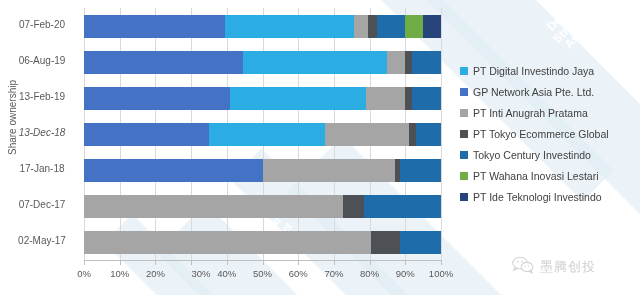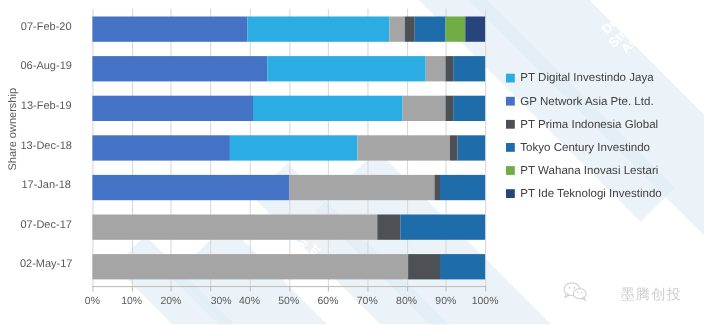--- a/index.html
+++ b/index.html
@@ -293,6 +293,10 @@
         <span class="legend-label">GP Network Asia Pte. Ltd.</span>
       </div>
       <div class="legend-item">
+        <span class="legend-swatch" style="background: rgb(165, 165, 165);"></span>
+        <span class="legend-label">PT Inti Anugrah Pratama</span>
+      </div>
+      <div class="legend-item">
         <span class="legend-swatch" style="background: rgb(77, 80, 85);"></span>
         <span class="legend-label">PT Prima Indonesia Global</span>
       </div>

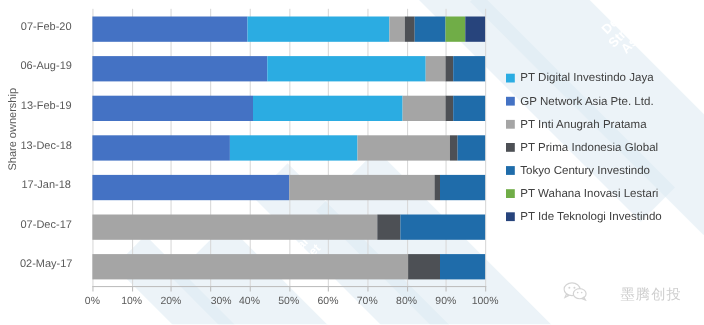--- a/index.html
+++ b/index.html
@@ -191,7 +191,7 @@
       <div class="cat-label" style="top: 11px;">07-Feb-20</div>
       <div class="cat-label" style="top: 47px;">06-Aug-19</div>
       <div class="cat-label" style="top: 83px;">13-Feb-19</div>
-      <div class="cat-label" style="top: 119px;">13-Dec-18</div>
+      <div class="cat-label" style="top: 119px; font-style: italic;">13-Dec-18</div>
       <div class="cat-label" style="top: 155px;">17-Jan-18</div>
       <div class="cat-label" style="top: 191px;">07-Dec-17</div>
       <div class="cat-label" style="top: 227px;">02-May-17</div>

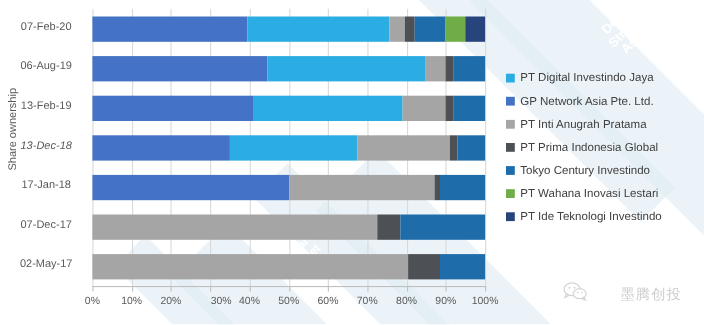--- a/index.html
+++ b/index.html
@@ -298,7 +298,7 @@
       </div>
       <div class="legend-item">
         <span class="legend-swatch" style="background: rgb(77, 80, 85);"></span>
-        <span class="legend-label">PT Prima Indonesia Global</span>
+        <span class="legend-label">PT Tokyo Ecommerce Global</span>
       </div>
       <div class="legend-item">
         <span class="legend-swatch" style="background: rgb(31, 108, 170);"></span>

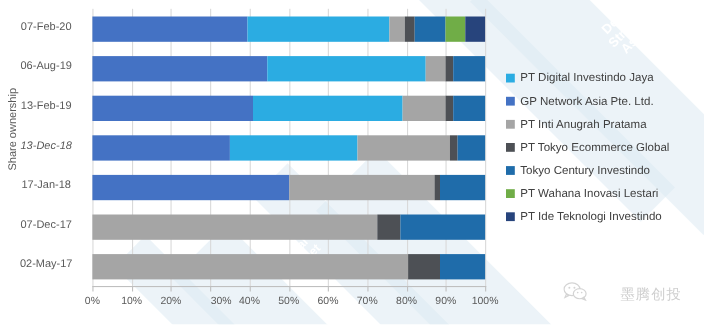--- a/index.html
+++ b/index.html
@@ -154,7 +154,6 @@
     display: flex;
     align-items: center;
     opacity: 0.42;
-    gap: 24px;
   }
   .brand-text {
     font-size: 13px;

